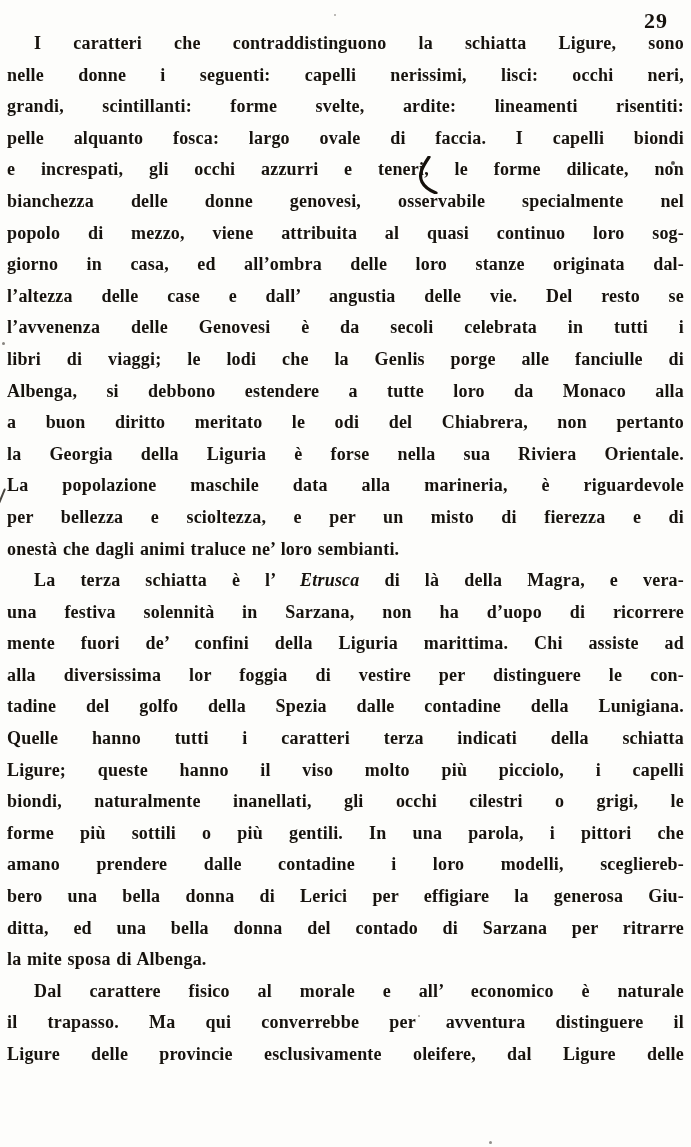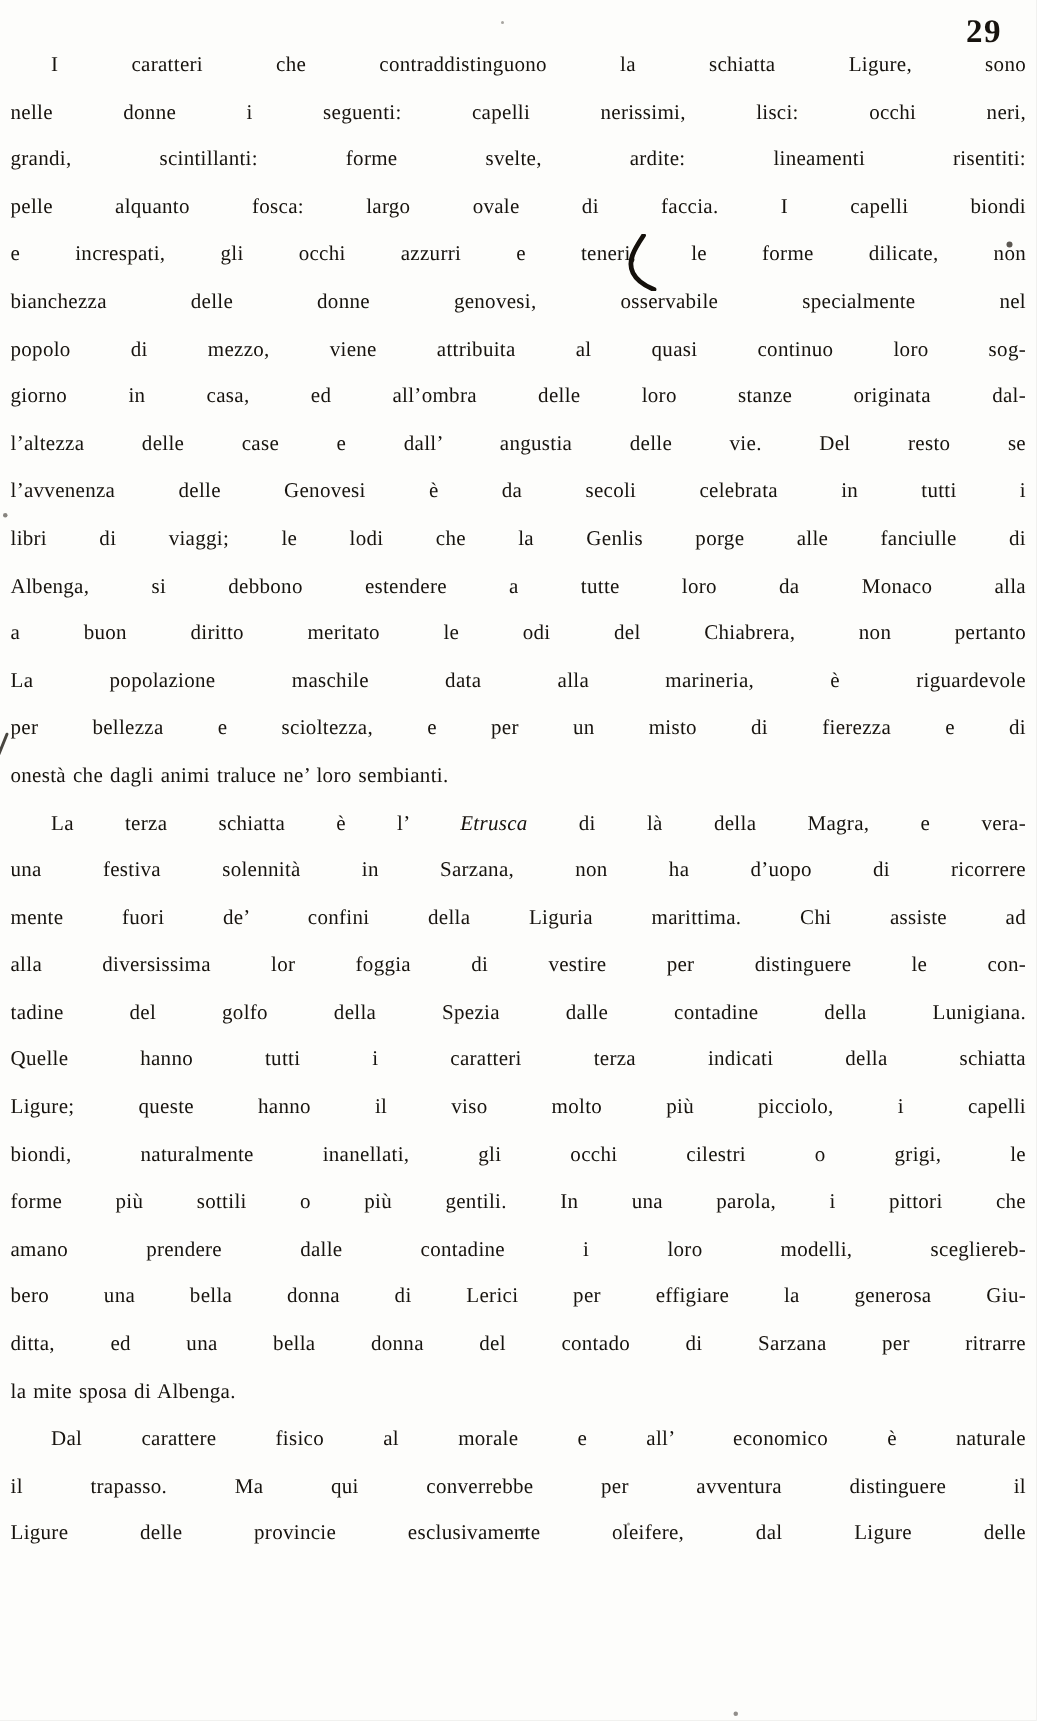--- a/index.html
+++ b/index.html
@@ -30,8 +30,8 @@
   .line {
     height: 31.6px;
     line-height: 31.6px;
-    font-size: 14px;
-    font-weight: 400;
+    font-size: 18px;
+    font-weight: 700;
     letter-spacing: 0.2px;
     word-spacing: 1px;
     text-align: justify;

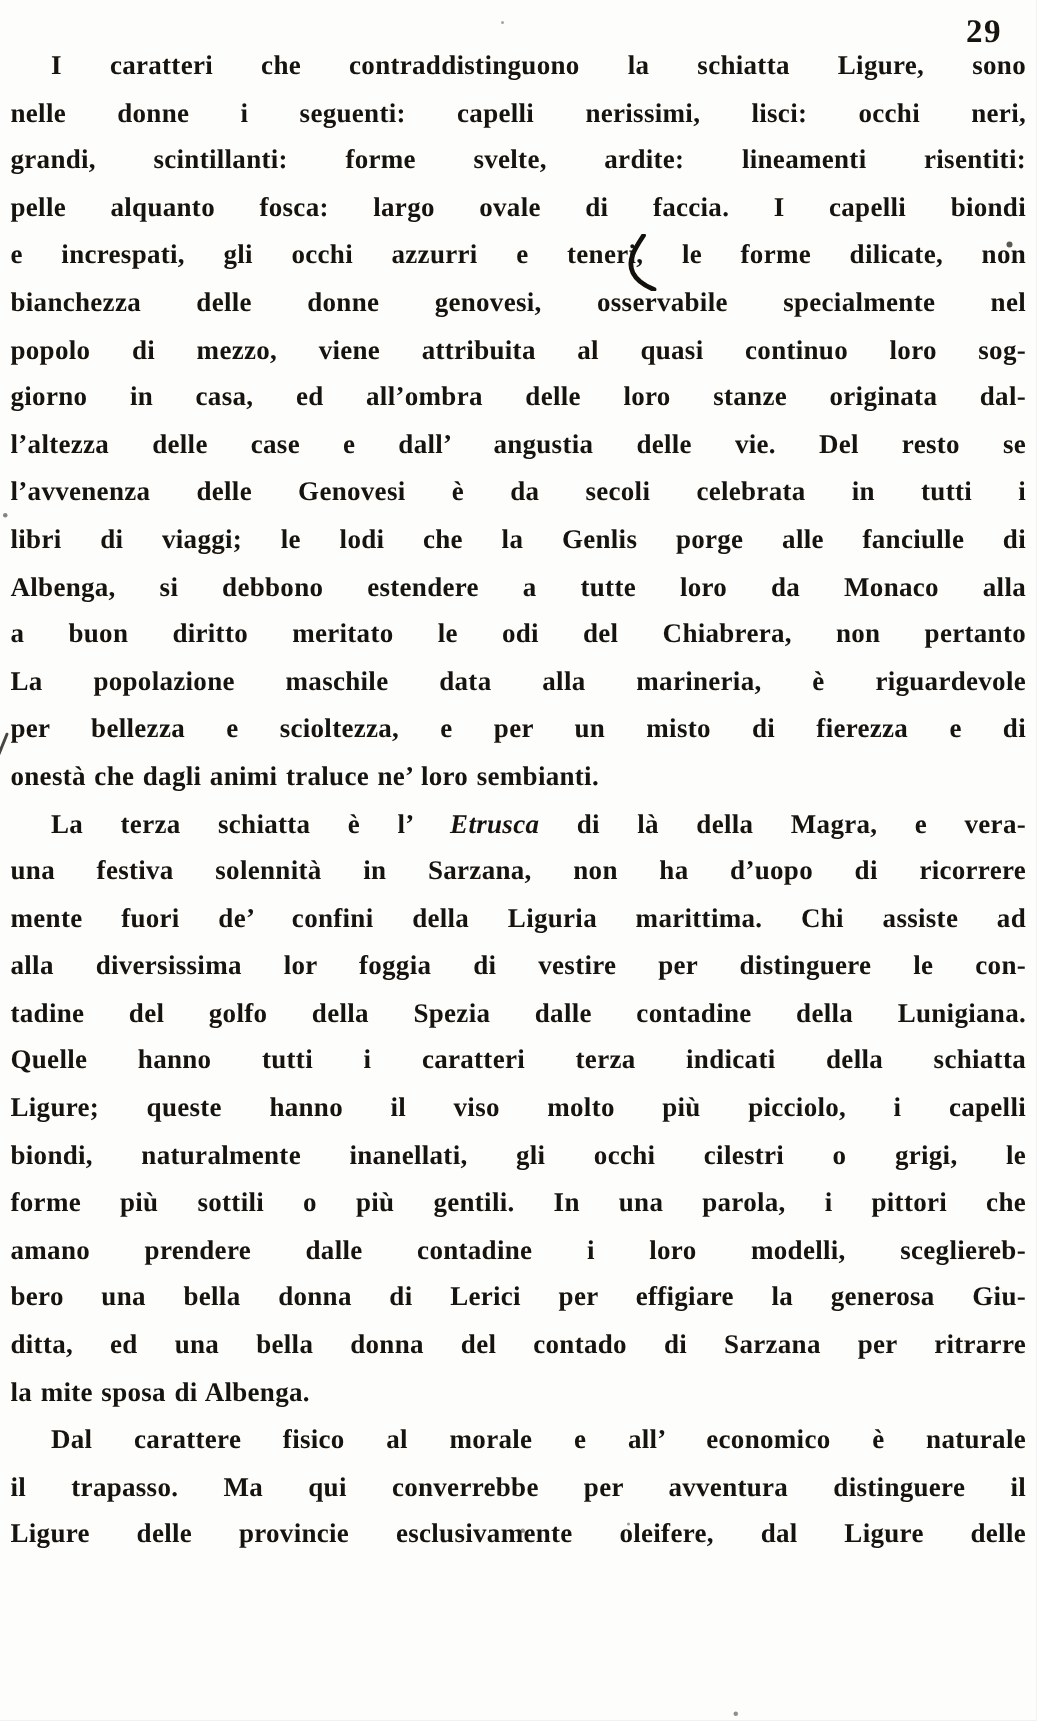--- a/index.html
+++ b/index.html
@@ -81,6 +81,7 @@
       <div class="line"><span>libri di viaggi; le lodi che la Genlis porge alle fanciulle di</span></div>
       <div class="line"><span>Albenga, si debbono estendere a tutte loro da Monaco alla</span></div>
       <div class="line"><span>a buon diritto meritato le odi del Chiabrera, non pertanto</span></div>
+      <div class="line"><span>la Georgia della Liguria è forse nella sua Riviera Orientale.</span></div>
       <div class="line"><span>La popolazione maschile data alla marineria, è riguardevole</span></div>
       <div class="line"><span>per bellezza e scioltezza, e per un misto di fierezza e di</span></div>
       <div class="line no-just"><span>onestà che dagli animi traluce ne’ loro sembianti.</span></div>

